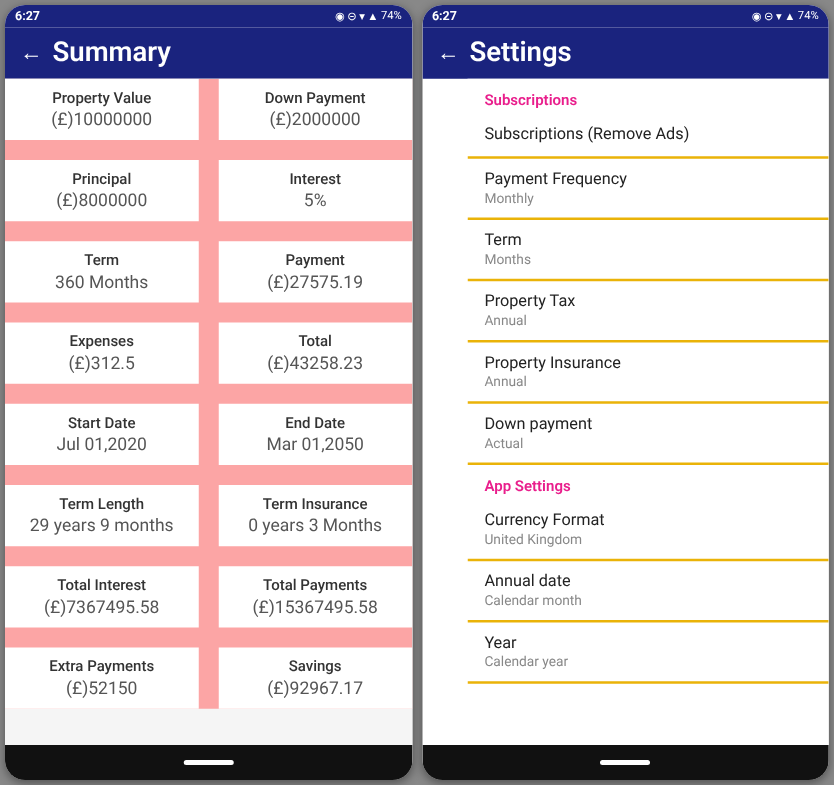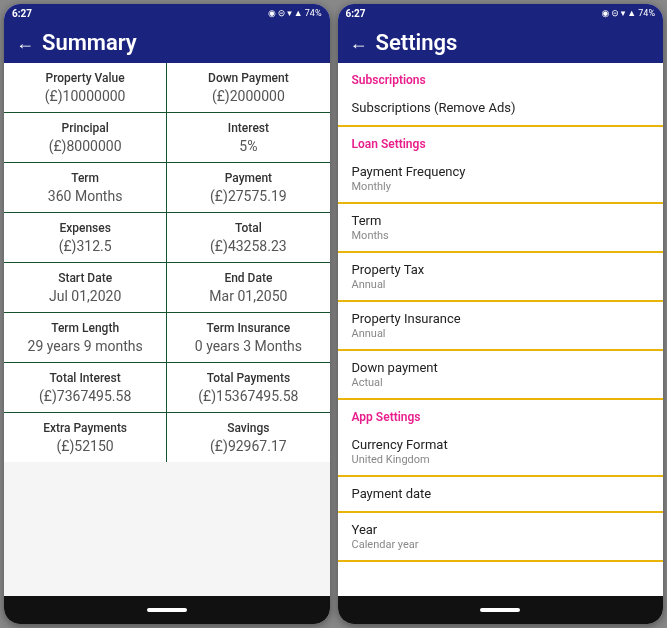--- a/index.html
+++ b/index.html
@@ -70,8 +70,8 @@
     .summary-grid {
       display: grid;
       grid-template-columns: 1fr 1fr;
-      gap: 1px;
-      background: #14532d;
+      gap: 16px;
+      background: #fca5a5;
     }
     .summary-cell {
       background: #fff;

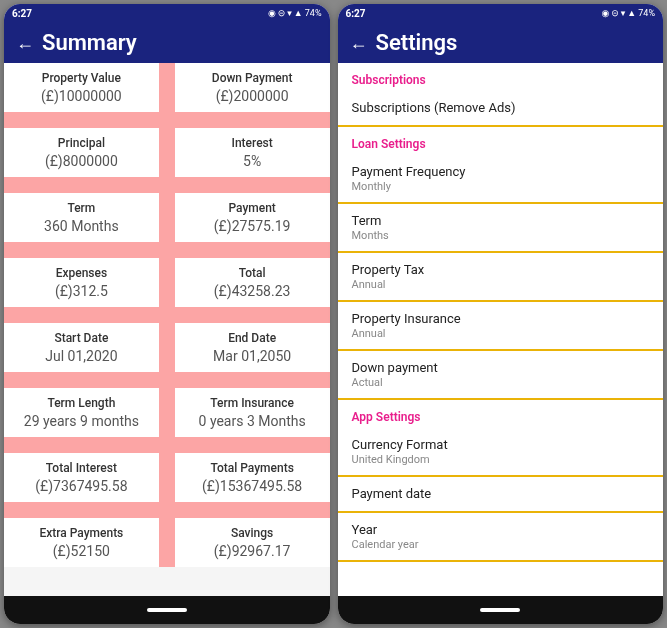--- a/index.html
+++ b/index.html
@@ -93,6 +93,7 @@
       flex: 1;
       overflow-y: auto;
       background: #fff;
+      margin-left: 36px;
     }
     .settings-section-header {
       font-size: 12px;

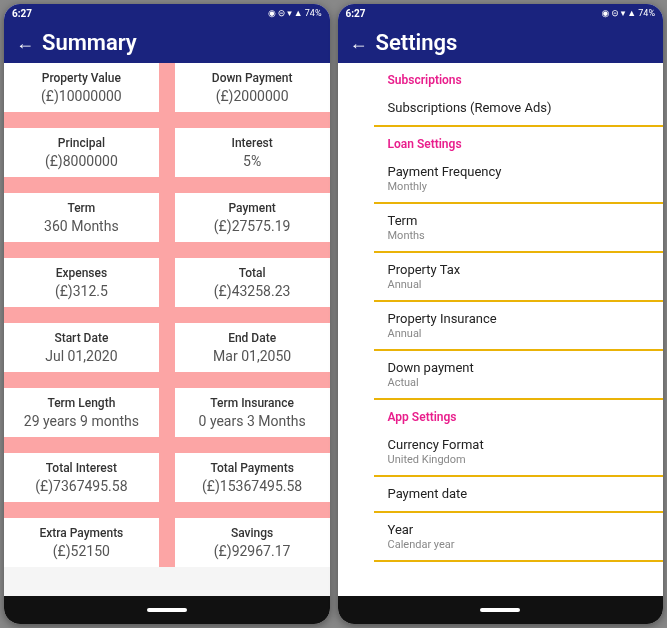--- a/index.html
+++ b/index.html
@@ -246,7 +246,6 @@
         <div class="settings-item">
           <div class="settings-item-label">Subscriptions (Remove Ads)</div>
         </div>
-        <div class="settings-section-header">Loan Settings</div>
         <div class="settings-item">
           <div class="settings-item-label">Payment Frequency</div>
           <div class="settings-item-sub">Monthly</div>

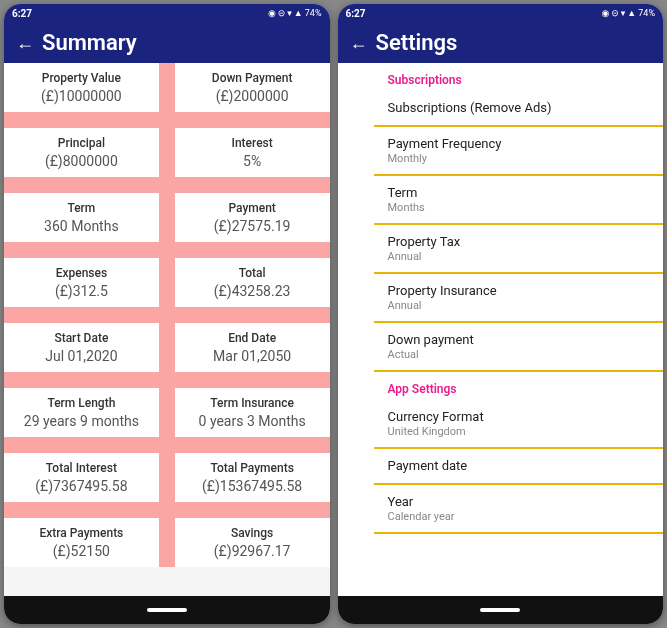--- a/index.html
+++ b/index.html
@@ -272,7 +272,7 @@
           <div class="settings-item-sub">United Kingdom</div>
         </div>
         <div class="settings-item">
-          <div class="settings-item-label">Payment date</div>
+          <div class="settings-item-label">Annual date</div>
         </div>
         <div class="settings-item">
           <div class="settings-item-label">Year</div>

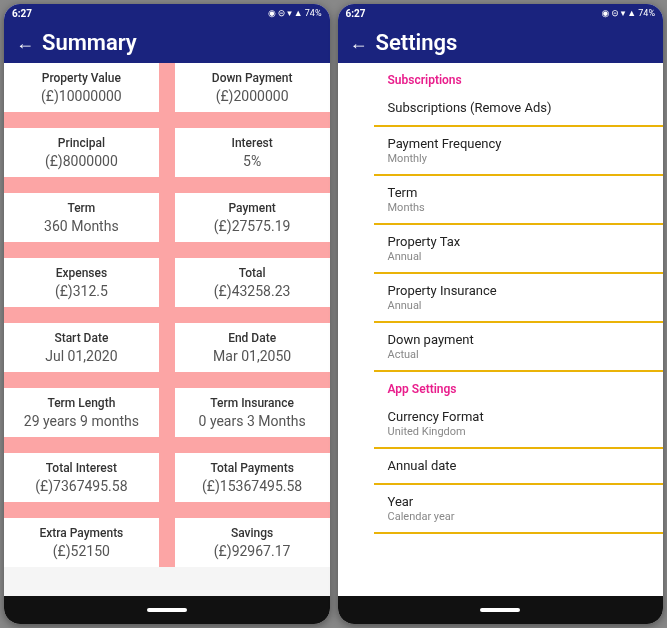--- a/index.html
+++ b/index.html
@@ -273,6 +273,7 @@
         </div>
         <div class="settings-item">
           <div class="settings-item-label">Annual date</div>
+          <div class="settings-item-sub">Calendar month</div>
         </div>
         <div class="settings-item">
           <div class="settings-item-label">Year</div>

